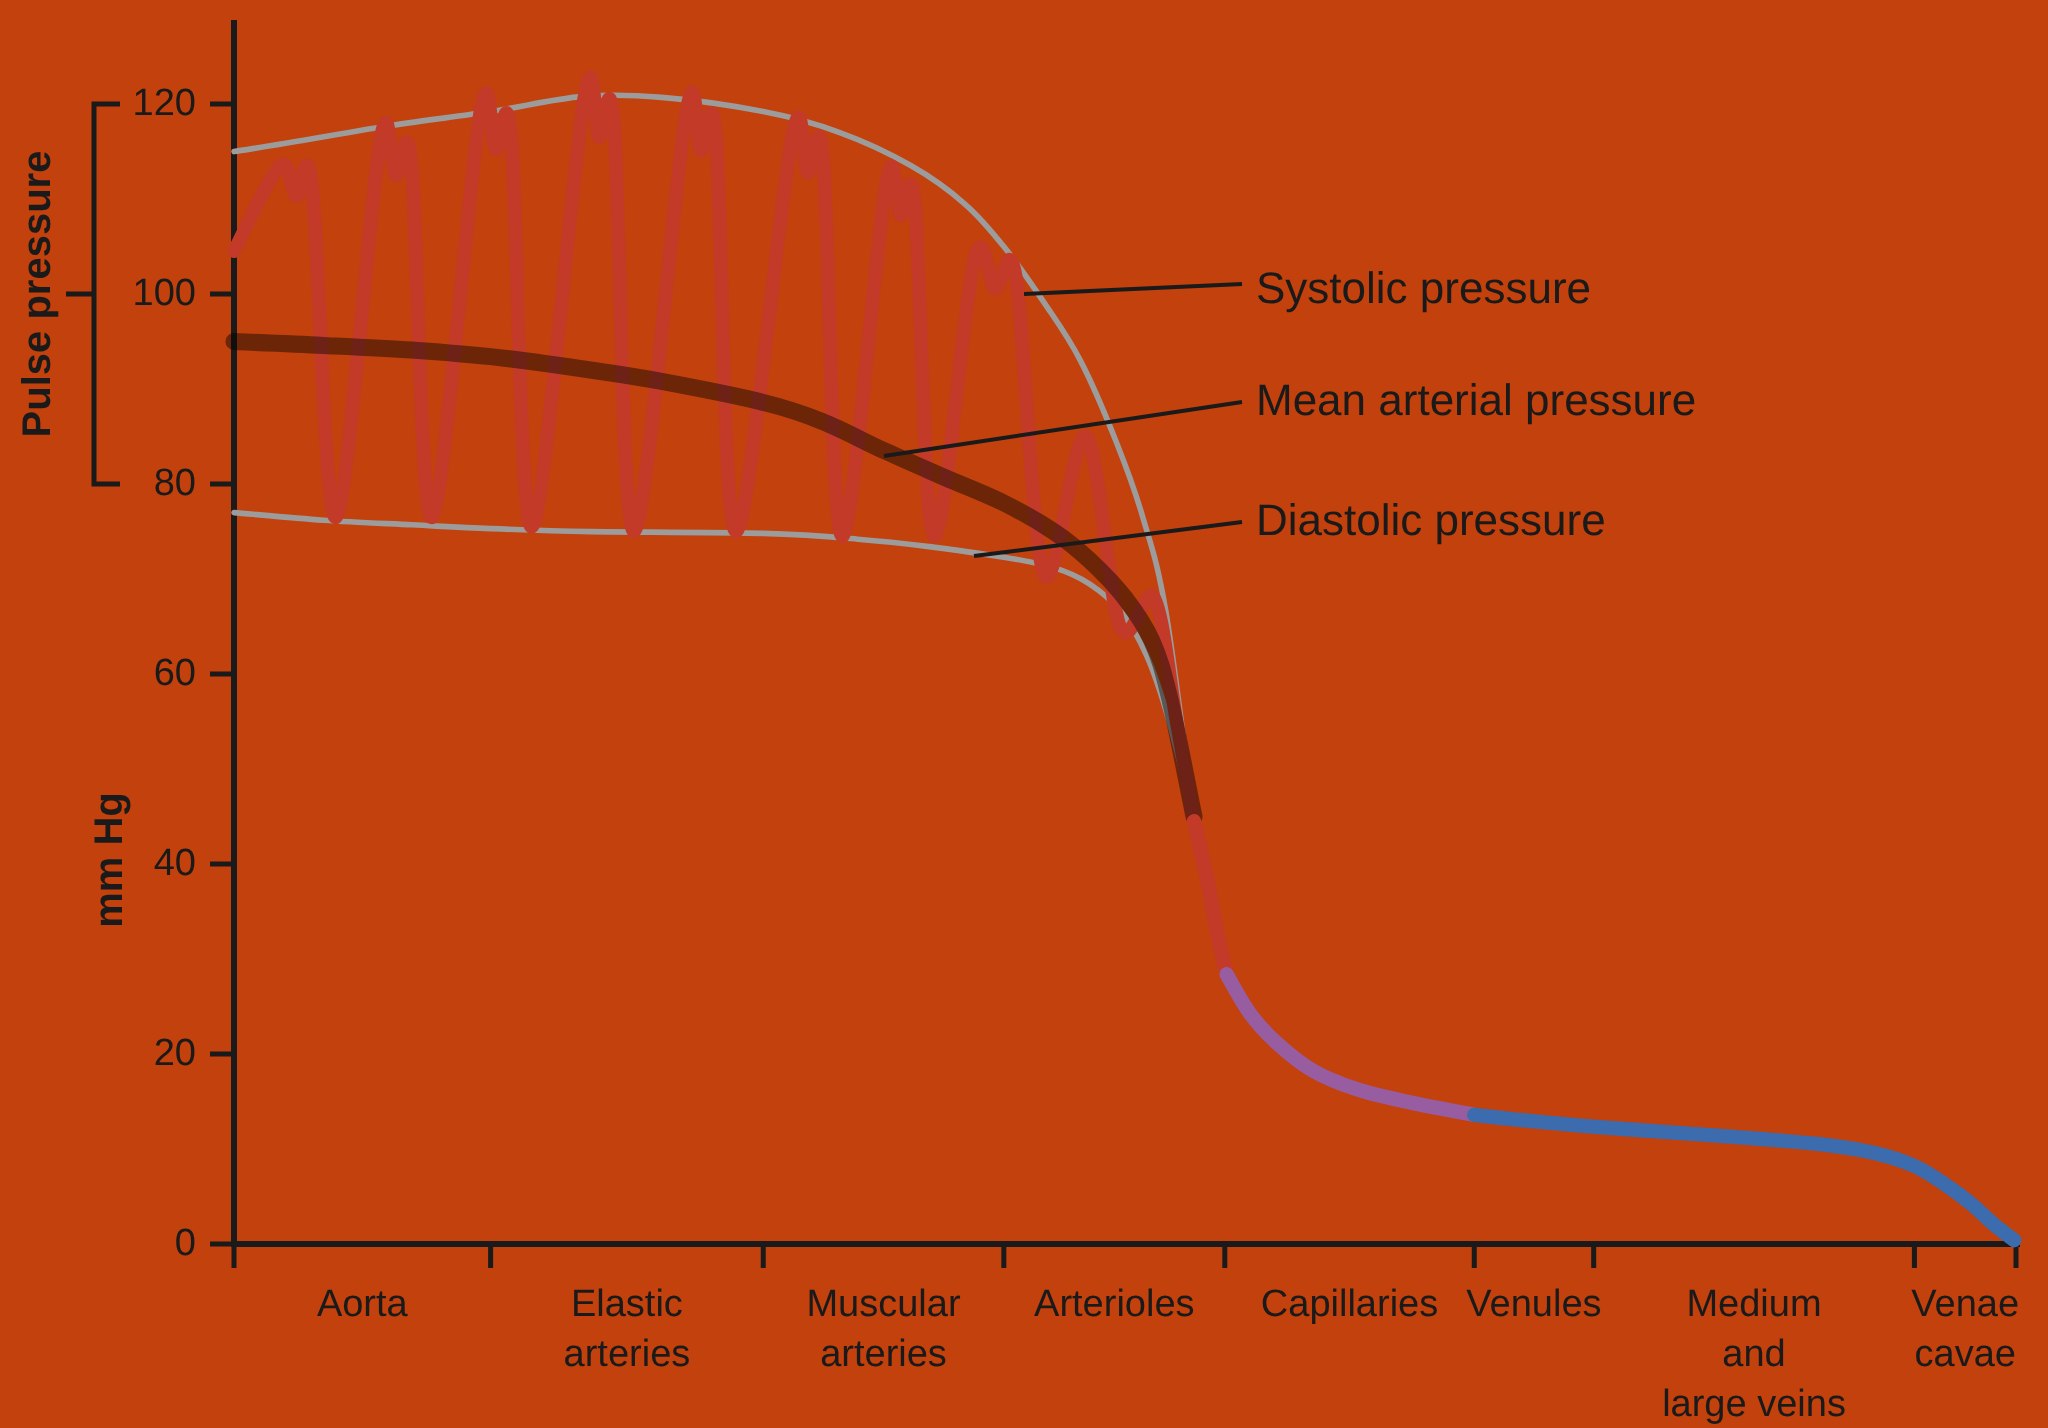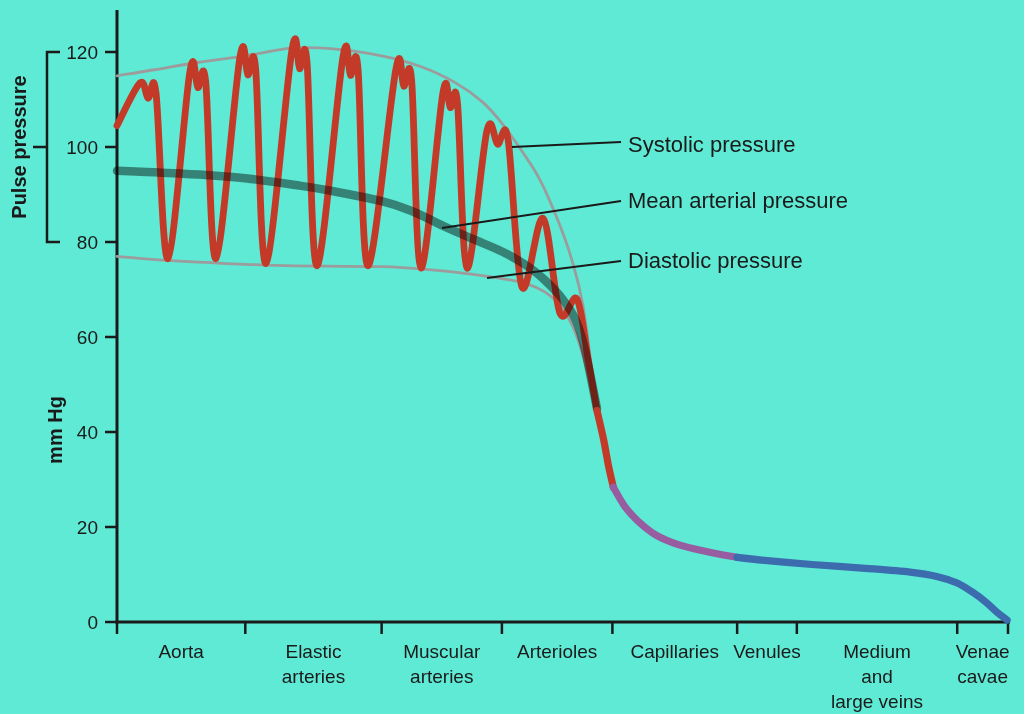--- a/index.html
+++ b/index.html
@@ -3,7 +3,7 @@
 <meta charset="utf-8">
 <style>
   html,body{margin:0;padding:0;background:#ffffff;}
-  #figure{position:relative;width:1024px;height:714px;background:#5eead4;overflow:hidden;}
+  #figure{position:relative;width:1024px;height:714px;background:#c2410c;overflow:hidden;}
   svg text{font-family:"Liberation Sans","DejaVu Sans",sans-serif;fill:#1a1a1a;}
   .tick-label{font-size:19px;}
   .cat-label{font-size:19px;}

